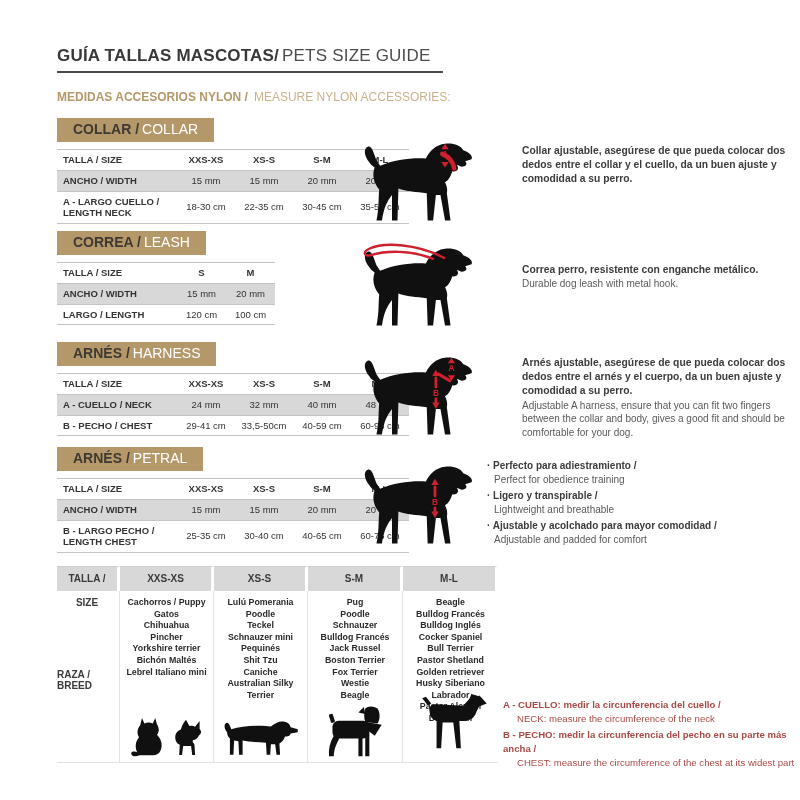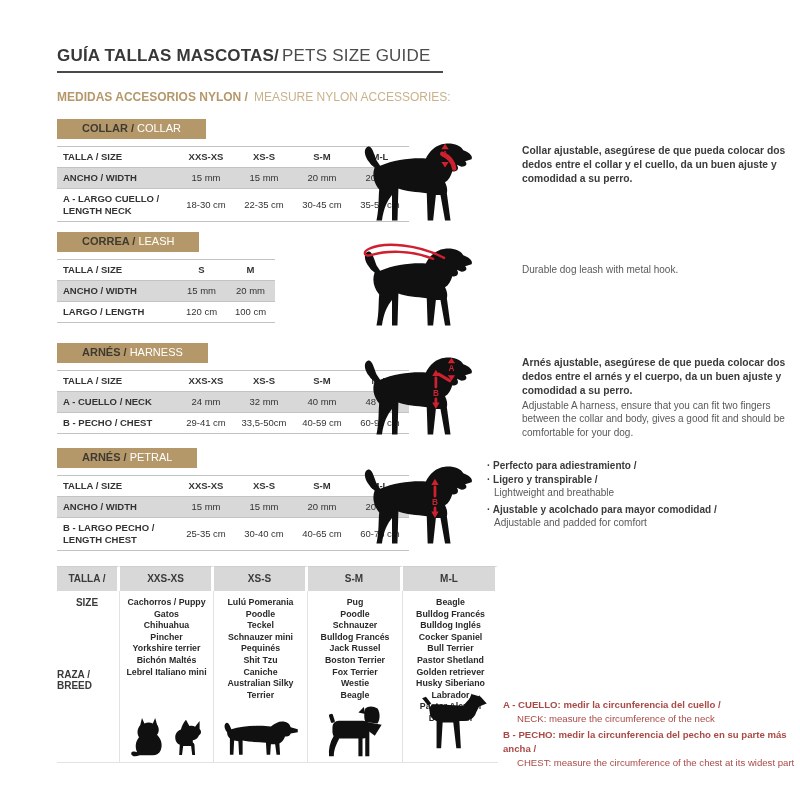--- a/index.html
+++ b/index.html
@@ -20,7 +20,7 @@
 
   
   .section { position:absolute; left:57px; width:712px; }
-  .size-badge { display:inline-block; background:var(--gold,#b5986a); padding:3px 25px 4px; font-size:11px; line-height:1.2; }
+  .size-badge { display:inline-block; background:var(--gold,#b5986a); padding:3px 16px 4px; font-size:14px; line-height:1.2; }
   .size-badge .es { color:#3e3a32; font-weight:700; }
   .size-badge .en { color:#ffffff; font-weight:400; margin-left:3px; }
 

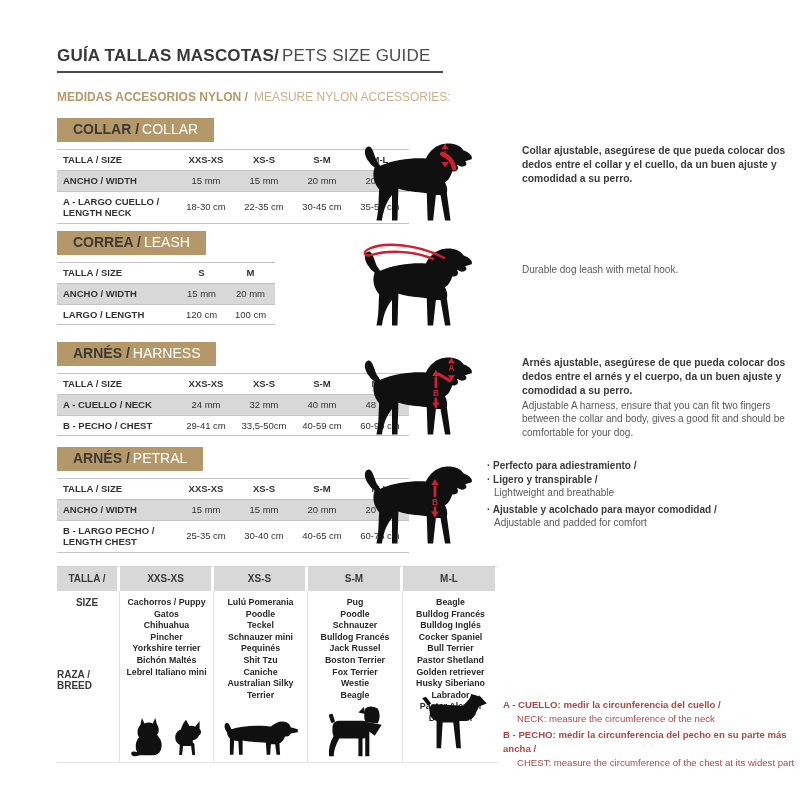--- a/index.html
+++ b/index.html
@@ -209,6 +209,7 @@
       </svg>
     </div>
     <div class="desc" style="top:32px;">
+      <div class="es">Correa perro, resistente con enganche metálico.</div>
       <div class="en">Durable dog leash with metal hook.</div>
     </div>
   </div>

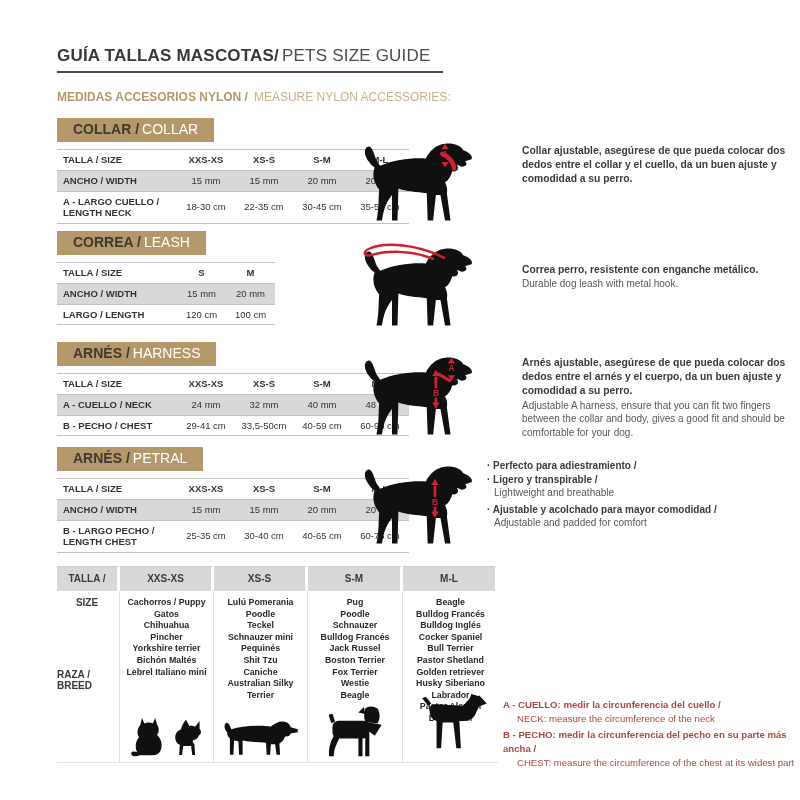--- a/index.html
+++ b/index.html
@@ -304,6 +304,7 @@
     </div>
     <div class="bullets" style="top:12px;">
       <div class="b-es">Perfecto para adiestramiento /</div>
+      <div class="b-en">Perfect for obedience training</div>
       <div class="b-es">Ligero y transpirable /</div>
       <div class="b-en">Lightweight and breathable</div>
       <div class="b-es">Ajustable y acolchado para mayor comodidad /</div>

